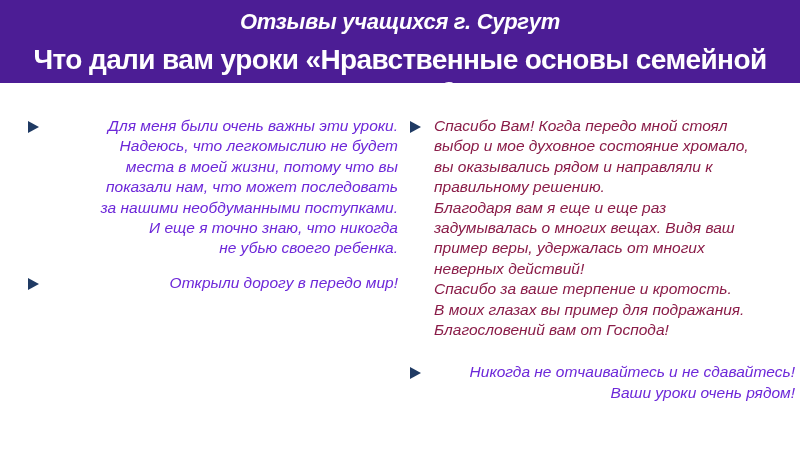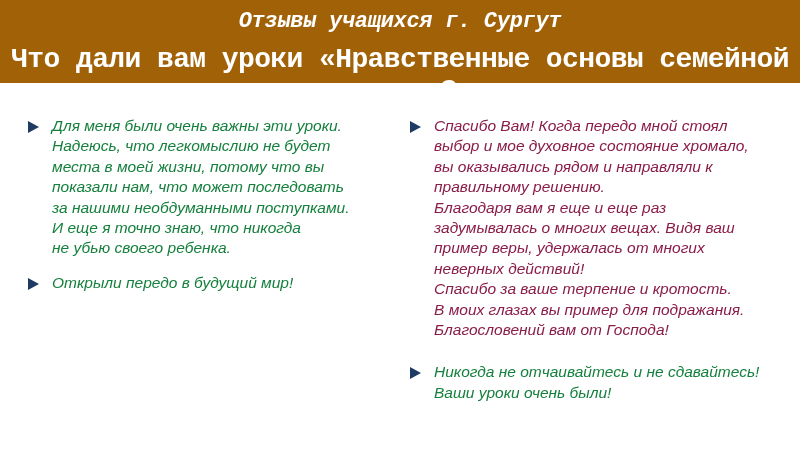--- a/index.html
+++ b/index.html
@@ -11,10 +11,10 @@
     }
     .header {
       position: absolute; left: 0; top: 0; width: 800px; height: 83px;
-      background: #a16207;
+      background: #4c1d95;
       color: #ffffff;
       text-align: center;
-      font-family: Liberation Mono, monospace;
+      font-family: Liberation Sans, sans-serif;
     }
     .header .line1 {
       position: absolute; left: 0; right: 0; top: 9px;

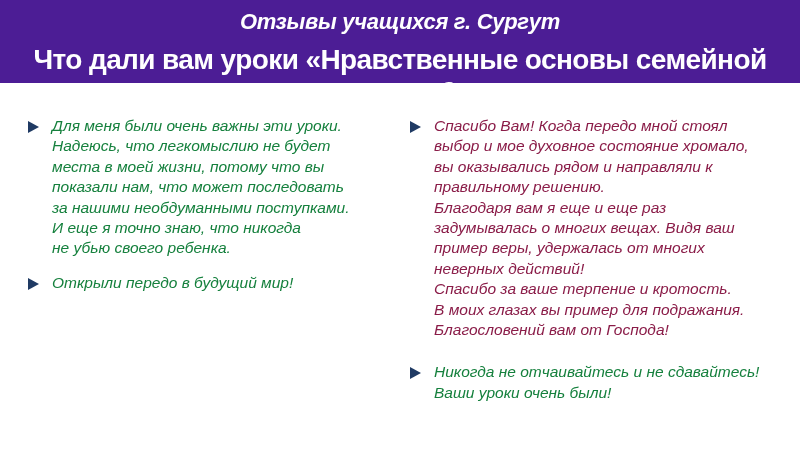--- a/index.html
+++ b/index.html
@@ -47,7 +47,7 @@
       border-left: 11px solid #1f3a63;
     }
     .item .text { white-space: pre-line; display: block; }
-    .navy { color: #15803d; }
+    .navy { color: #6d28d9; text-align: right; }
     .crimson { color: #8a1c48; }
   </style>
 </head>

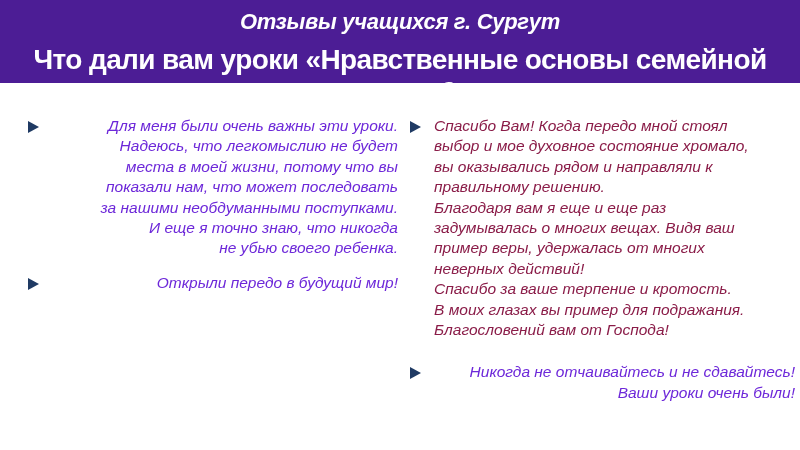--- a/index.html
+++ b/index.html
@@ -71,7 +71,7 @@
   </div>
   <div class="item navy">
     <span class="bullet"></span>
-    <span class="text">Открыли передо в будущий мир!</span>
+    <span class="text">Открыли дорогу в передо мир!</span>
   </div>
 </div>
 

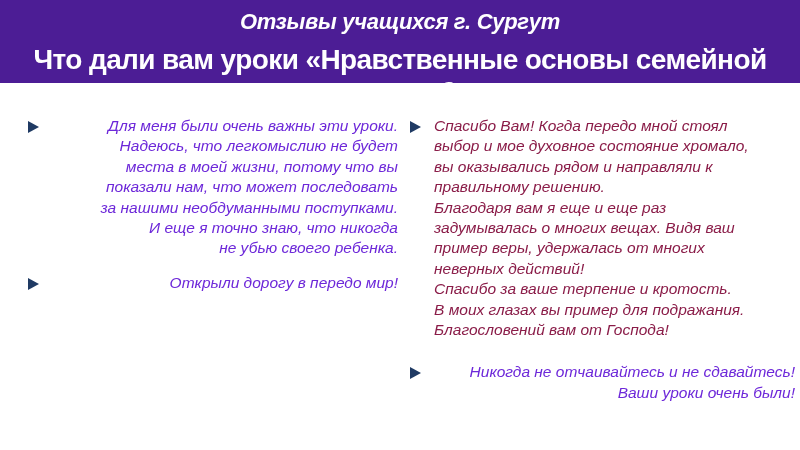--- a/index.html
+++ b/index.html
@@ -93,7 +93,7 @@
   <div class="item navy" style="margin-top:22px">
     <span class="bullet"></span>
     <span class="text">Никогда не отчаивайтесь и не сдавайтесь!
-Ваши уроки очень были!</span>
+Ваши уроки очень рядом!</span>
   </div>
 </div>
 

